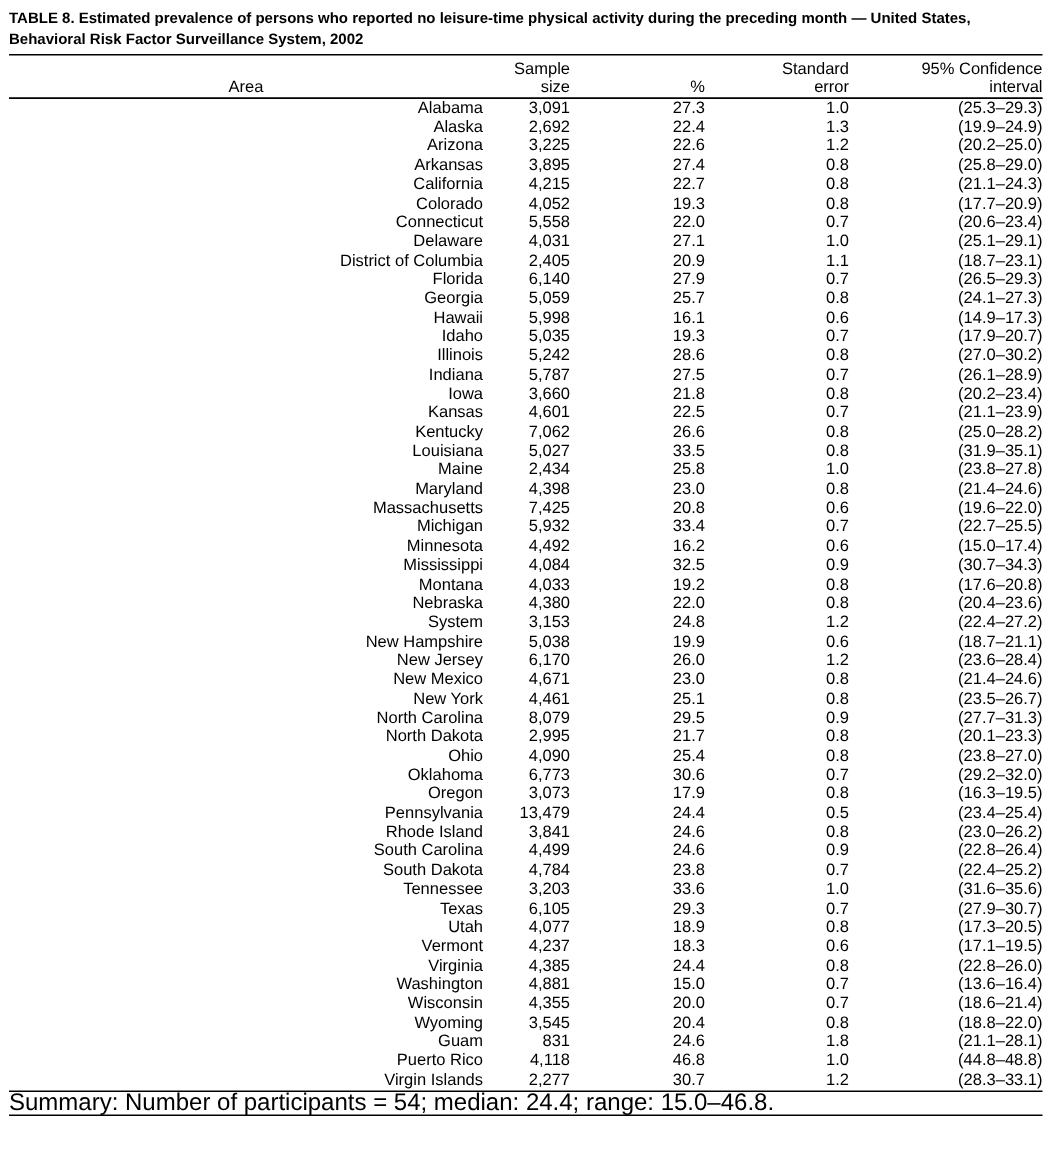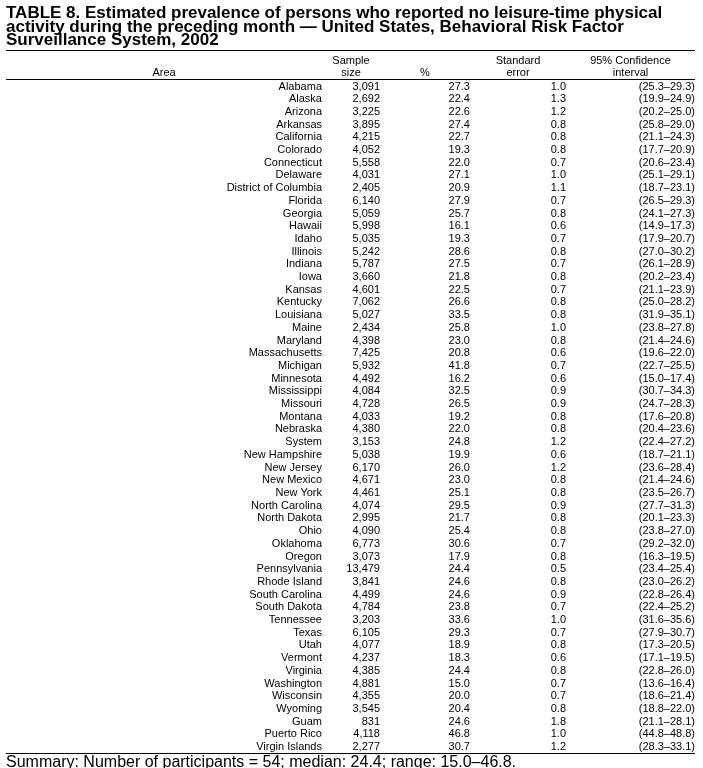--- a/index.html
+++ b/index.html
@@ -17,7 +17,7 @@
     background: #fff;
   }
   .title {
-    font-size: 17px;
+    font-size: 10px;
     font-weight: bold;
     line-height: 13.5px;
     padding-bottom: 3px;

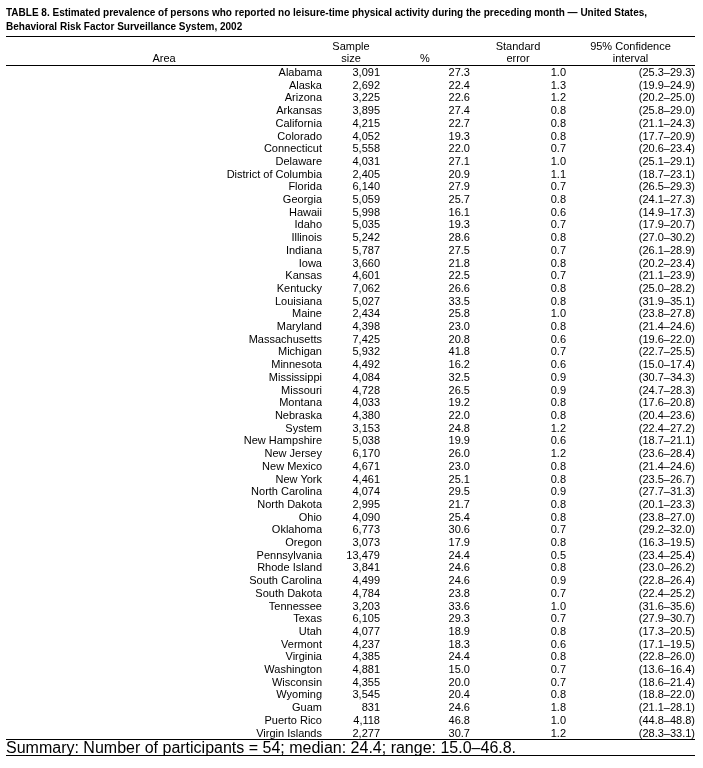--- a/index.html
+++ b/index.html
@@ -43,7 +43,7 @@
     white-space: nowrap;
   }
   th.h-area { text-align: center; }
-  th.h-num  { }
+  th.h-num  { text-align: right; }
   td {
     font-size: 11px;
     line-height: 12.7px;

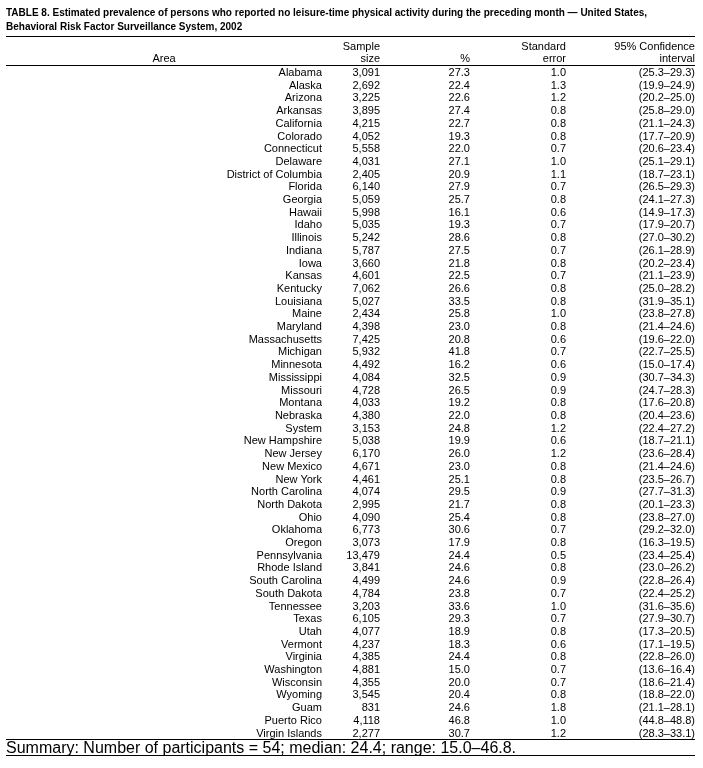--- a/index.html
+++ b/index.html
@@ -256,7 +256,7 @@
         <tr>
           <td class="c0">Michigan</td>
           <td class="c1">5,932</td>
-          <td class="c2">41.8</td>
+          <td class="c2">33.4</td>
           <td class="c3">0.7</td>
           <td class="c4">(22.7–25.5)</td>
         </tr>

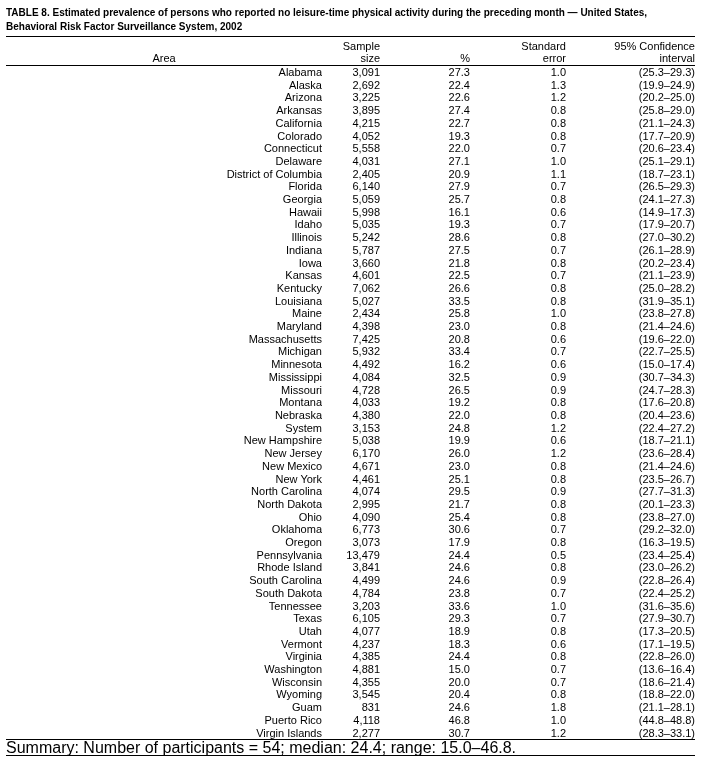--- a/index.html
+++ b/index.html
@@ -275,13 +275,6 @@
           <td class="c4">(30.7–34.3)</td>
         </tr>
         <tr>
-          <td class="c0">Missouri</td>
-          <td class="c1">4,728</td>
-          <td class="c2">26.5</td>
-          <td class="c3">0.9</td>
-          <td class="c4">(24.7–28.3)</td>
-        </tr>
-        <tr>
           <td class="c0">Montana</td>
           <td class="c1">4,033</td>
           <td class="c2">19.2</td>

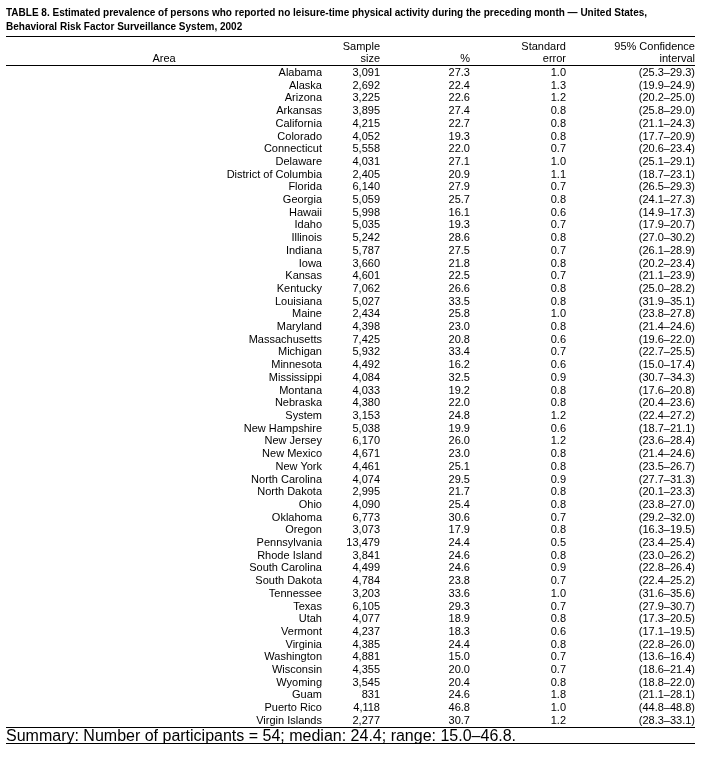--- a/index.html
+++ b/index.html
@@ -325,7 +325,7 @@
         </tr>
         <tr>
           <td class="c0">North Carolina</td>
-          <td class="c1">4,074</td>
+          <td class="c1">8,079</td>
           <td class="c2">29.5</td>
           <td class="c3">0.9</td>
           <td class="c4">(27.7–31.3)</td>

